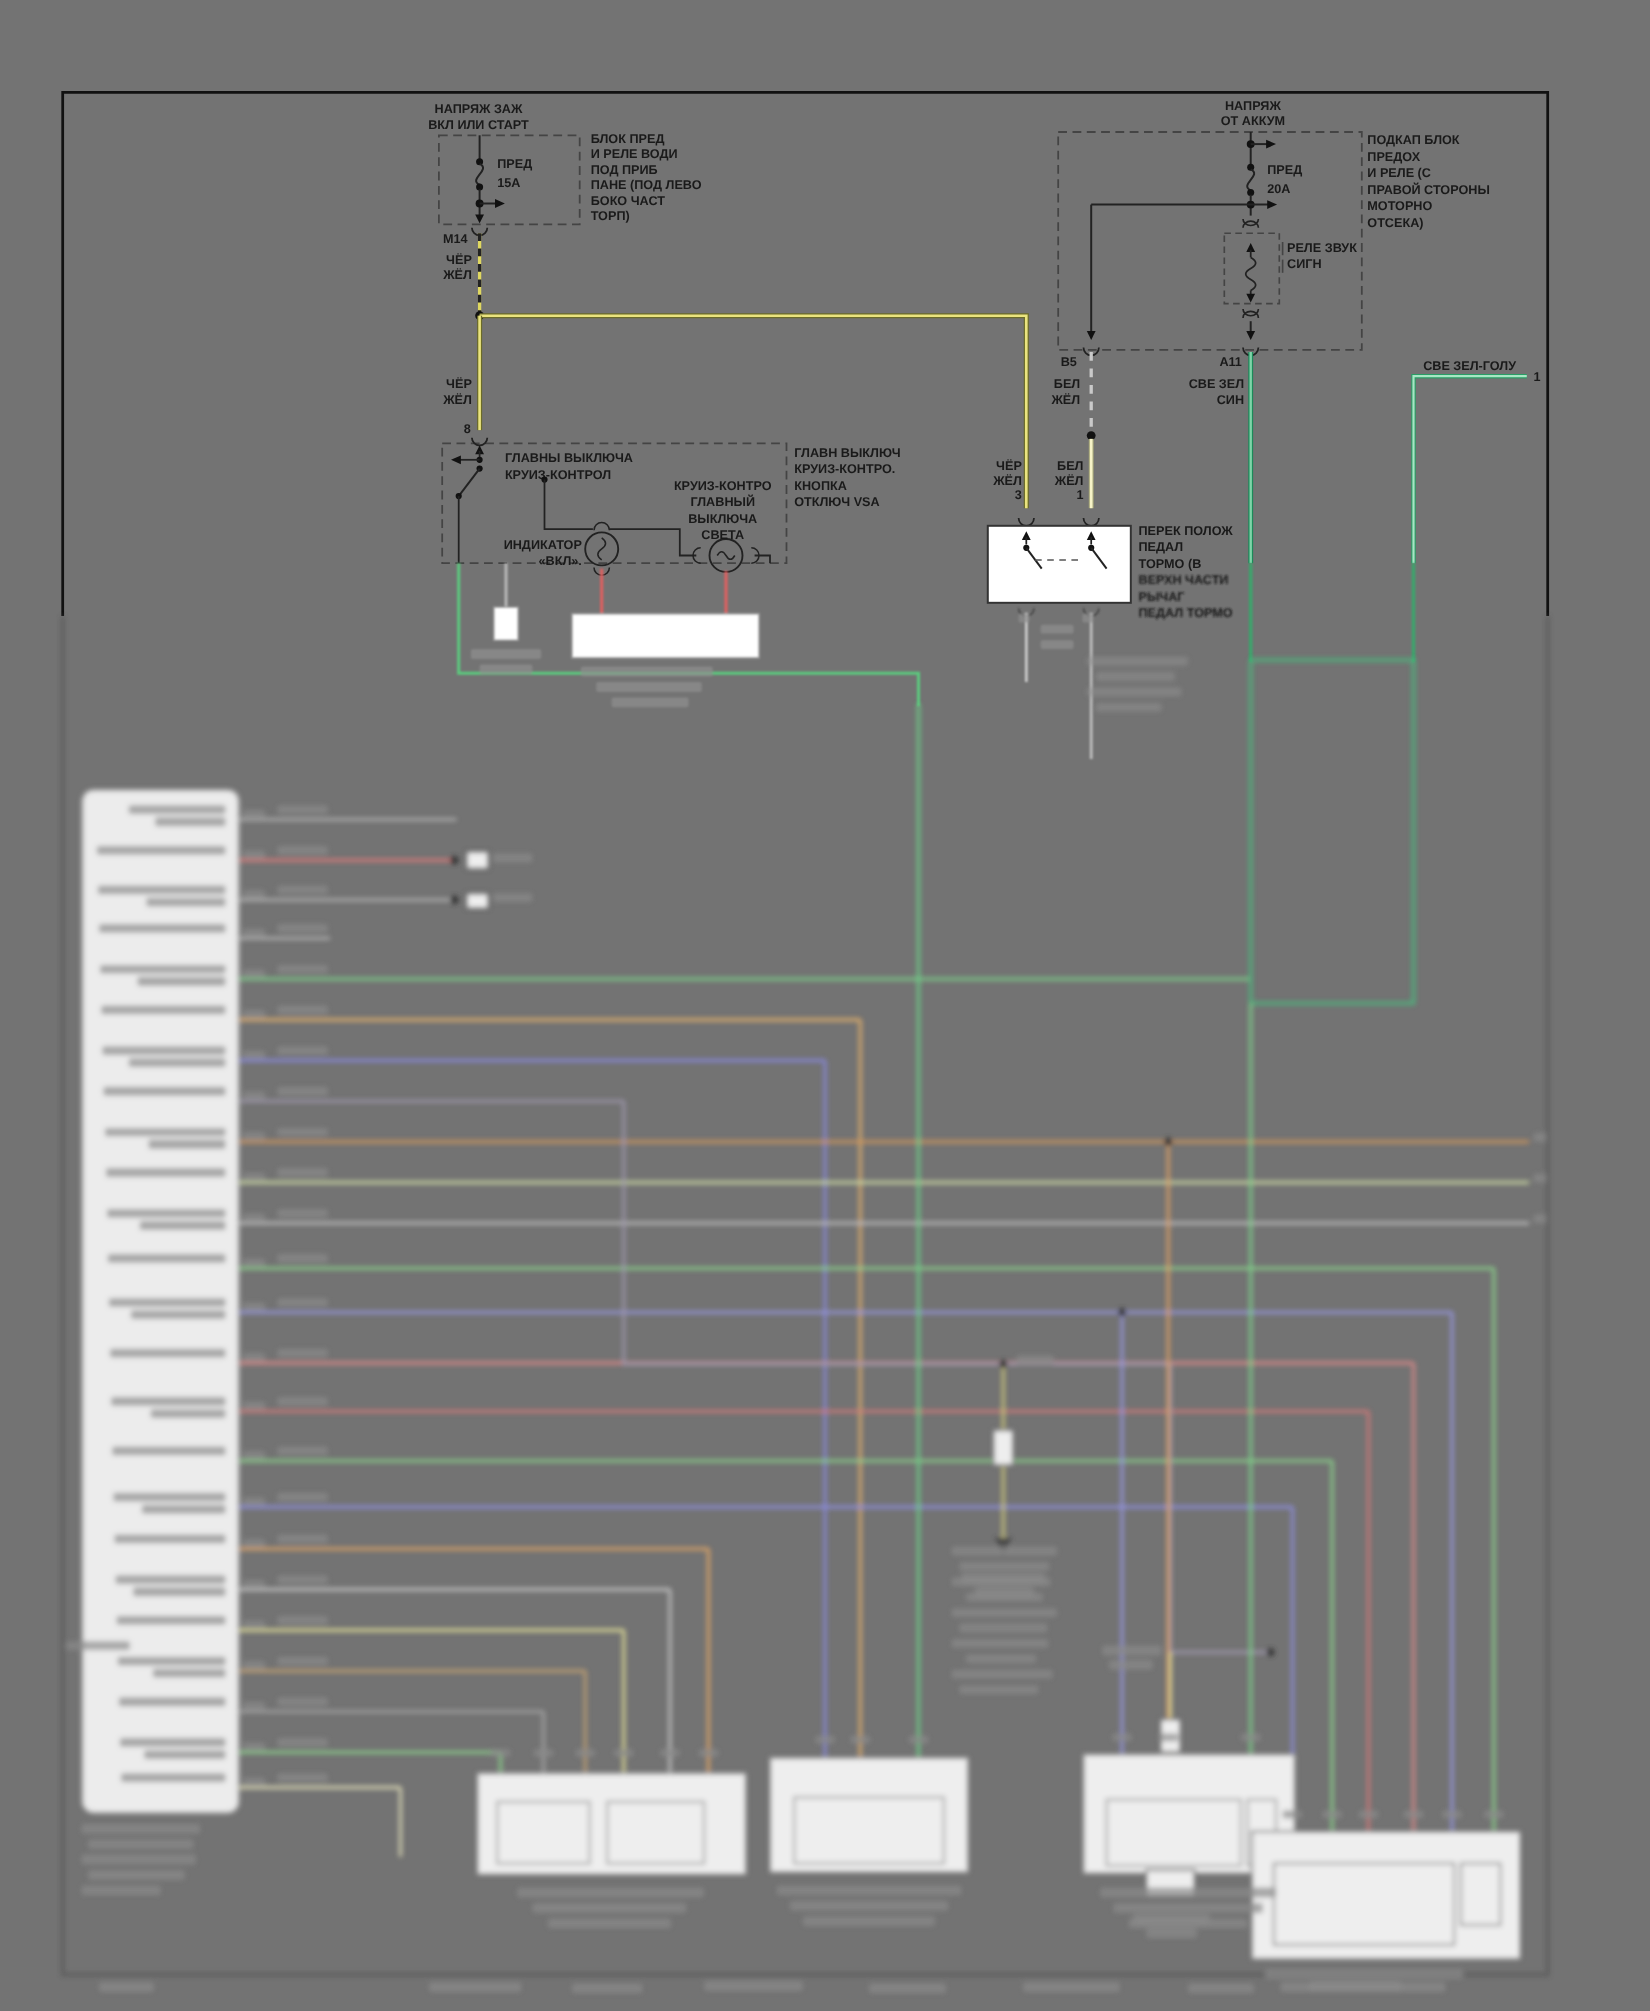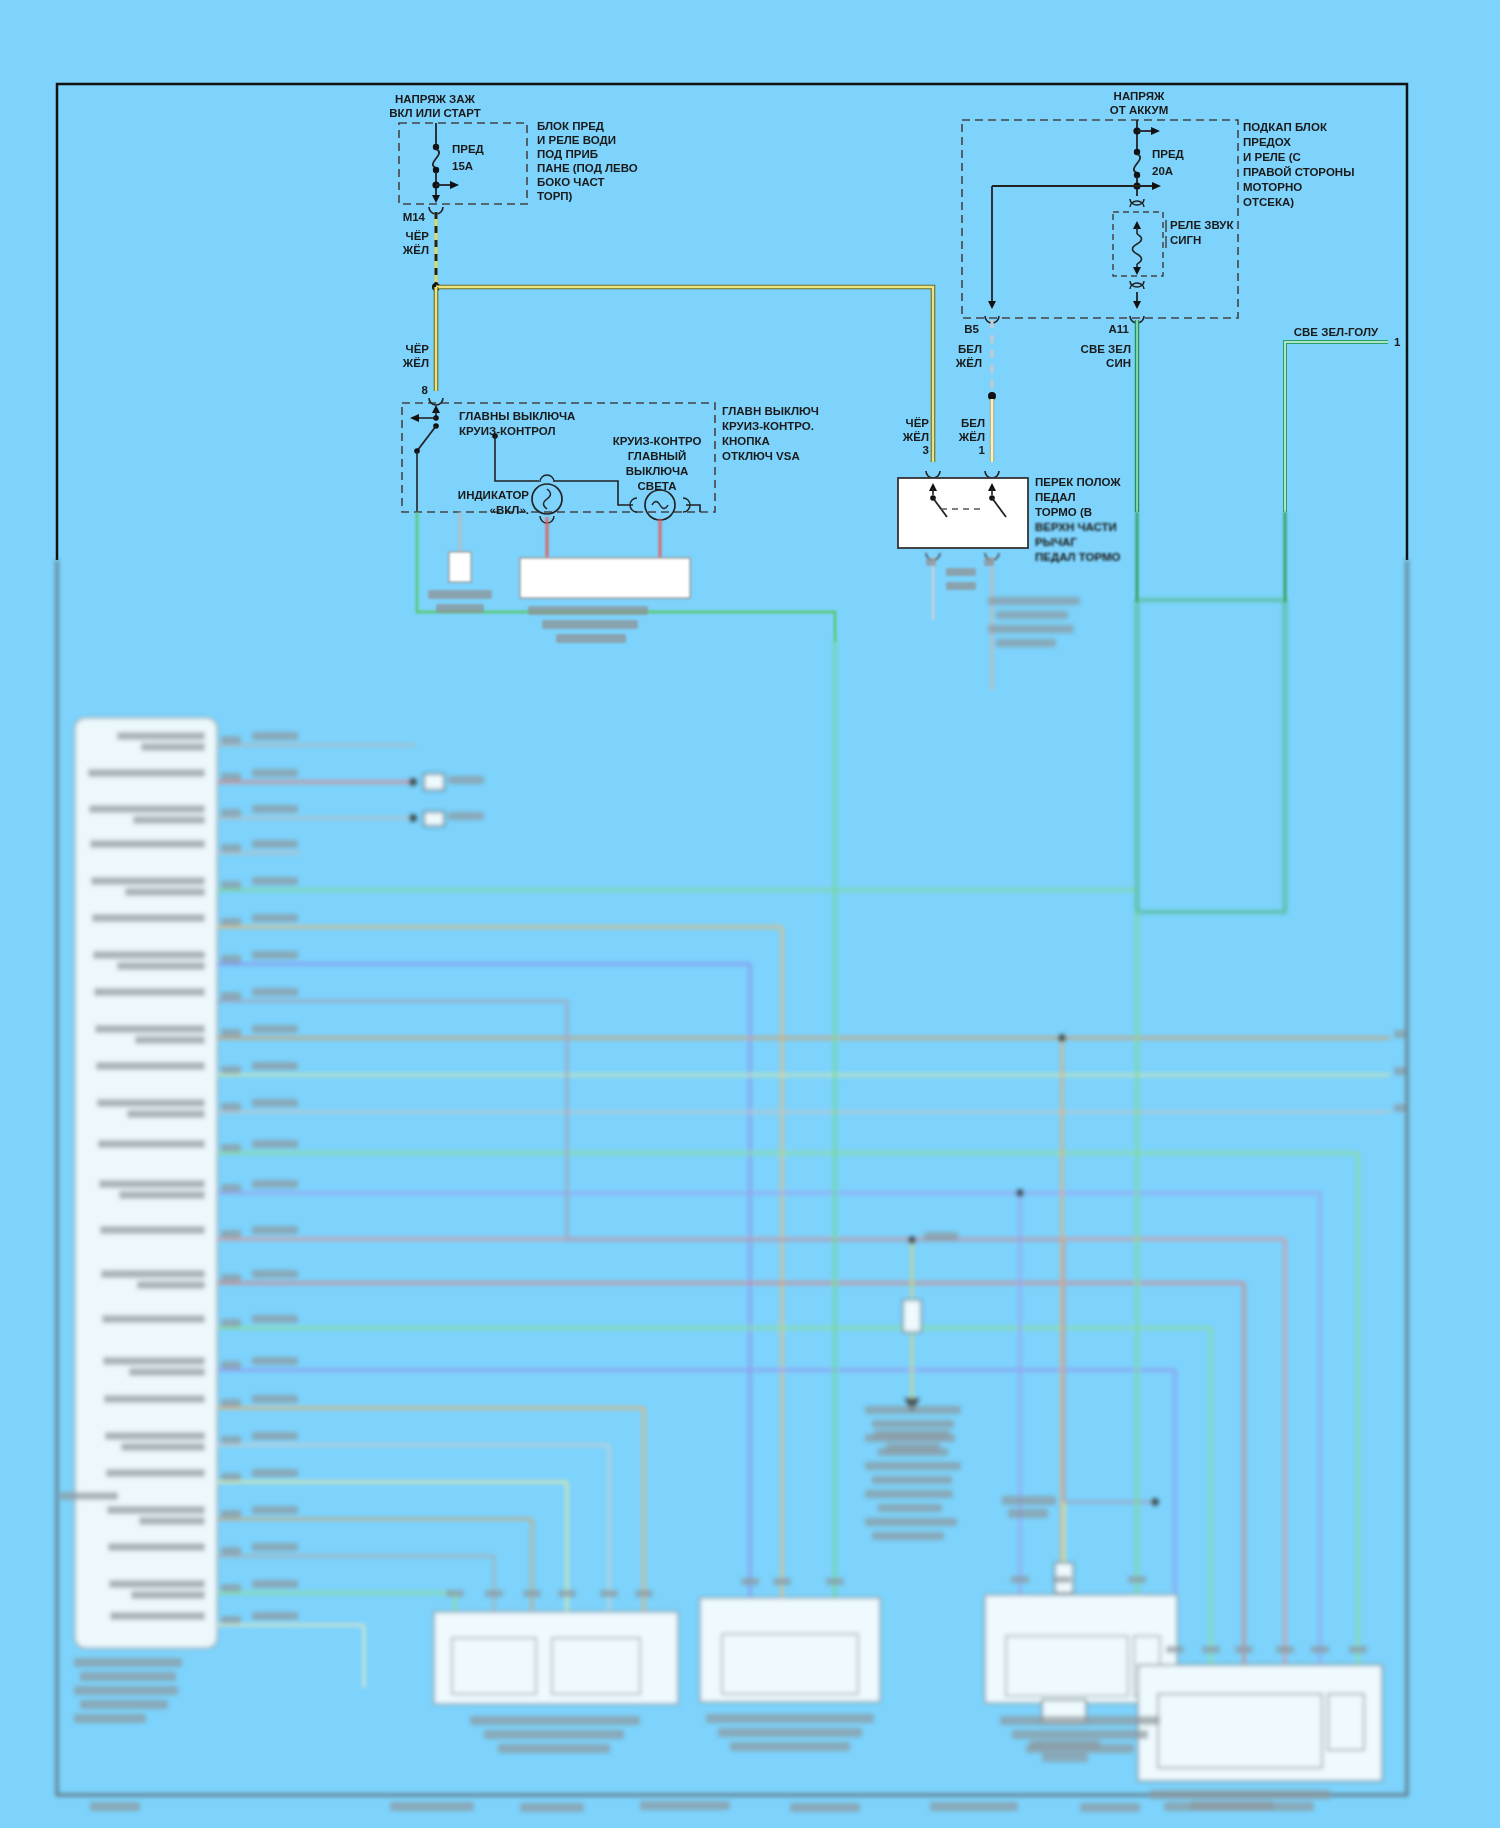--- a/index.html
+++ b/index.html
@@ -3,7 +3,7 @@
 <meta charset="utf-8">
 <style>
   html,body{margin:0;padding:0;background:#ffffff;}
-  .page{position:relative;width:1500px;height:1828px;background:#7dd3fc;overflow:hidden;
+  .page{position:relative;width:1500px;height:1828px;background:#737373;overflow:hidden;
         font-family:"Liberation Sans", sans-serif;}
   svg text{font-family:"Liberation Sans", sans-serif;font-weight:bold;font-size:11.5px;fill:#1a1a1a;}
 </style>

